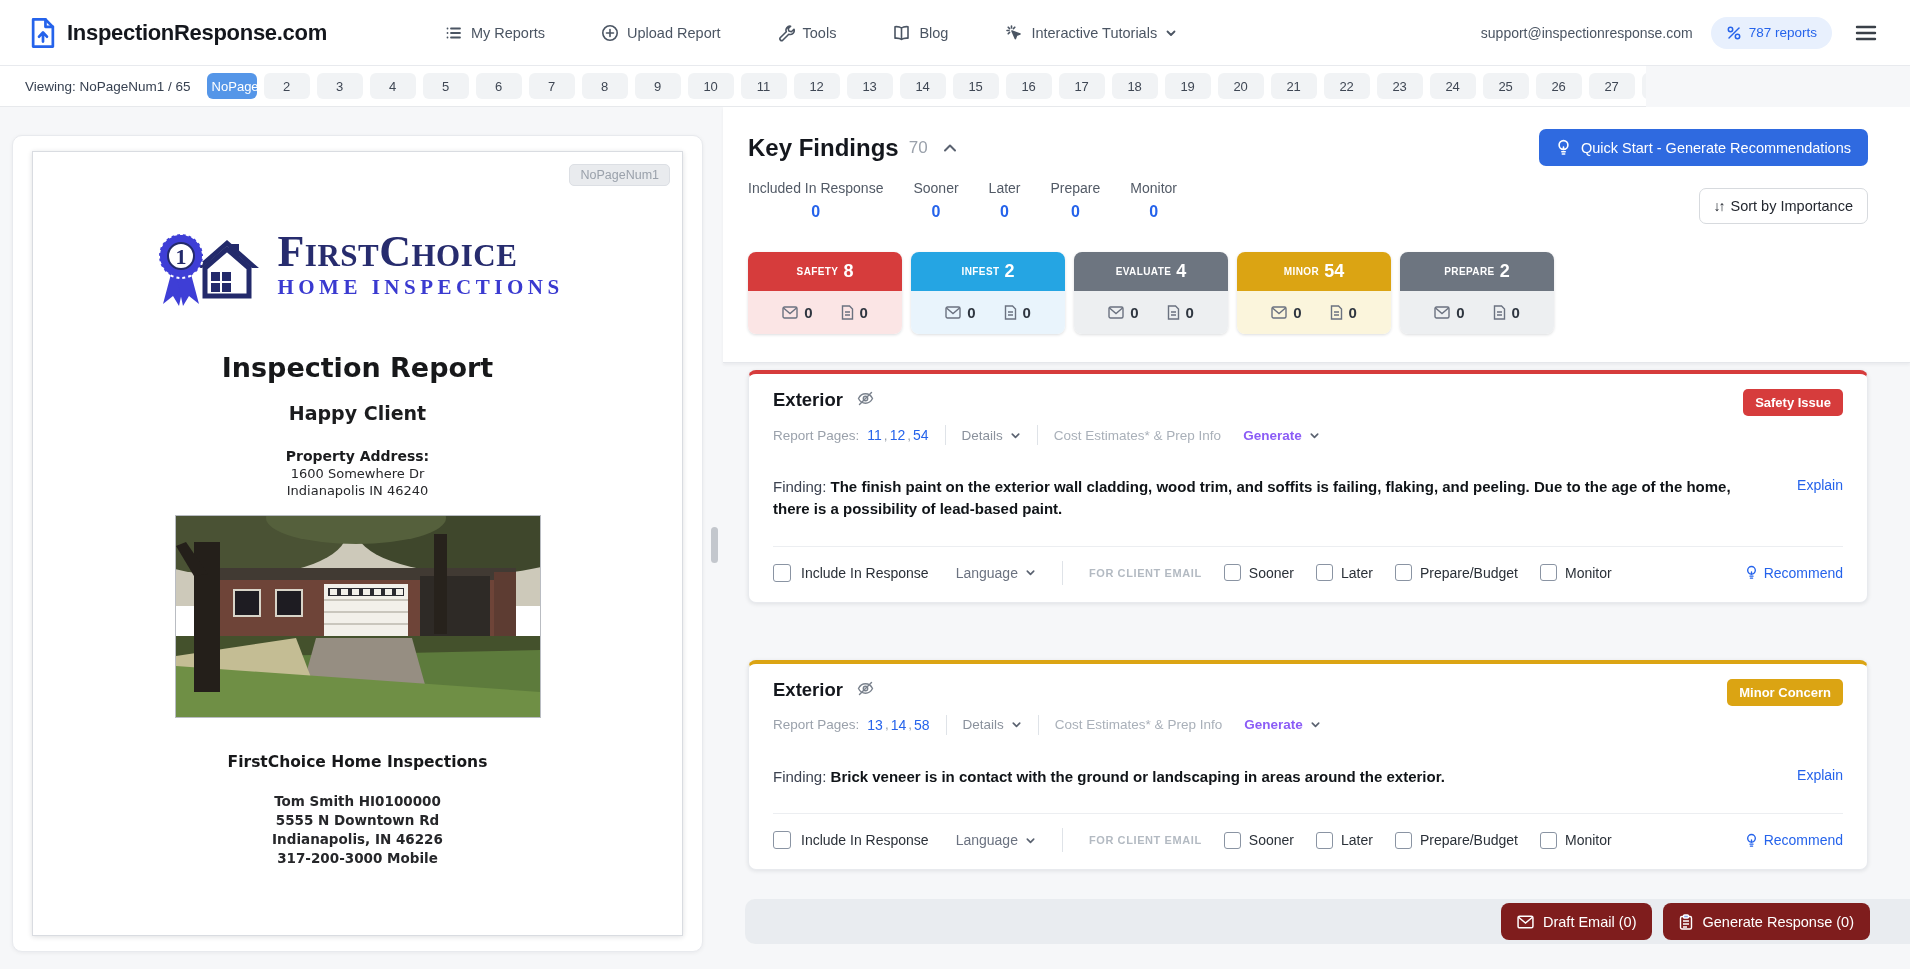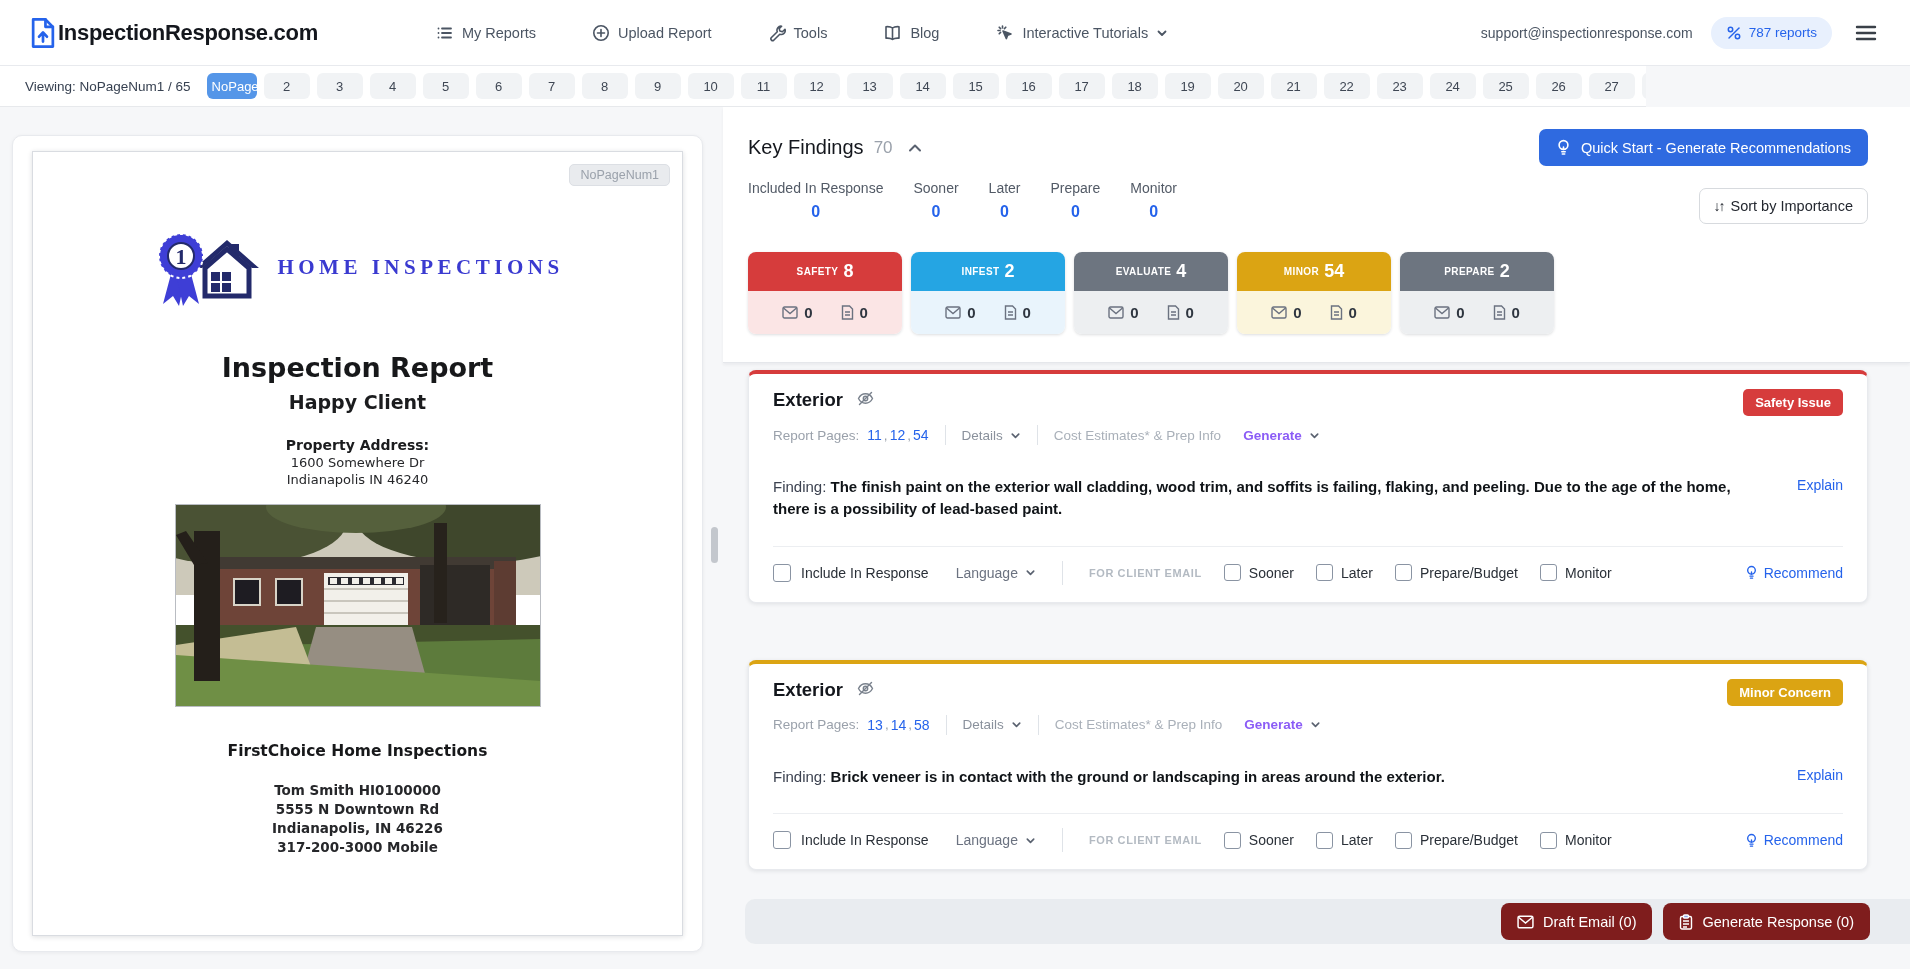--- a/index.html
+++ b/index.html
@@ -9,7 +9,7 @@
   
   .topbar { position:absolute; left:0; top:0; width:1910px; height:66px; background:#fff;
     border-bottom:1px solid #e8eaee; display:flex; align-items:center; padding:0 28px; z-index:30; }
-  .brand { display:flex; align-items:center; cursor:pointer;text-align:center; }
+  .brand { display:flex; align-items:center; gap:9px; cursor:pointer;text-align:center; }
   .brand-text { font-size:22px; font-weight:700; color:#14171d; letter-spacing:-0.3px; }
   .main-nav { display:flex; align-items:center; gap:56px; margin-left:118px; }
   .nav-item { display:flex; align-items:center; gap:8px; color:#4b5563; font-size:14.5px; cursor:pointer; white-space:nowrap; }

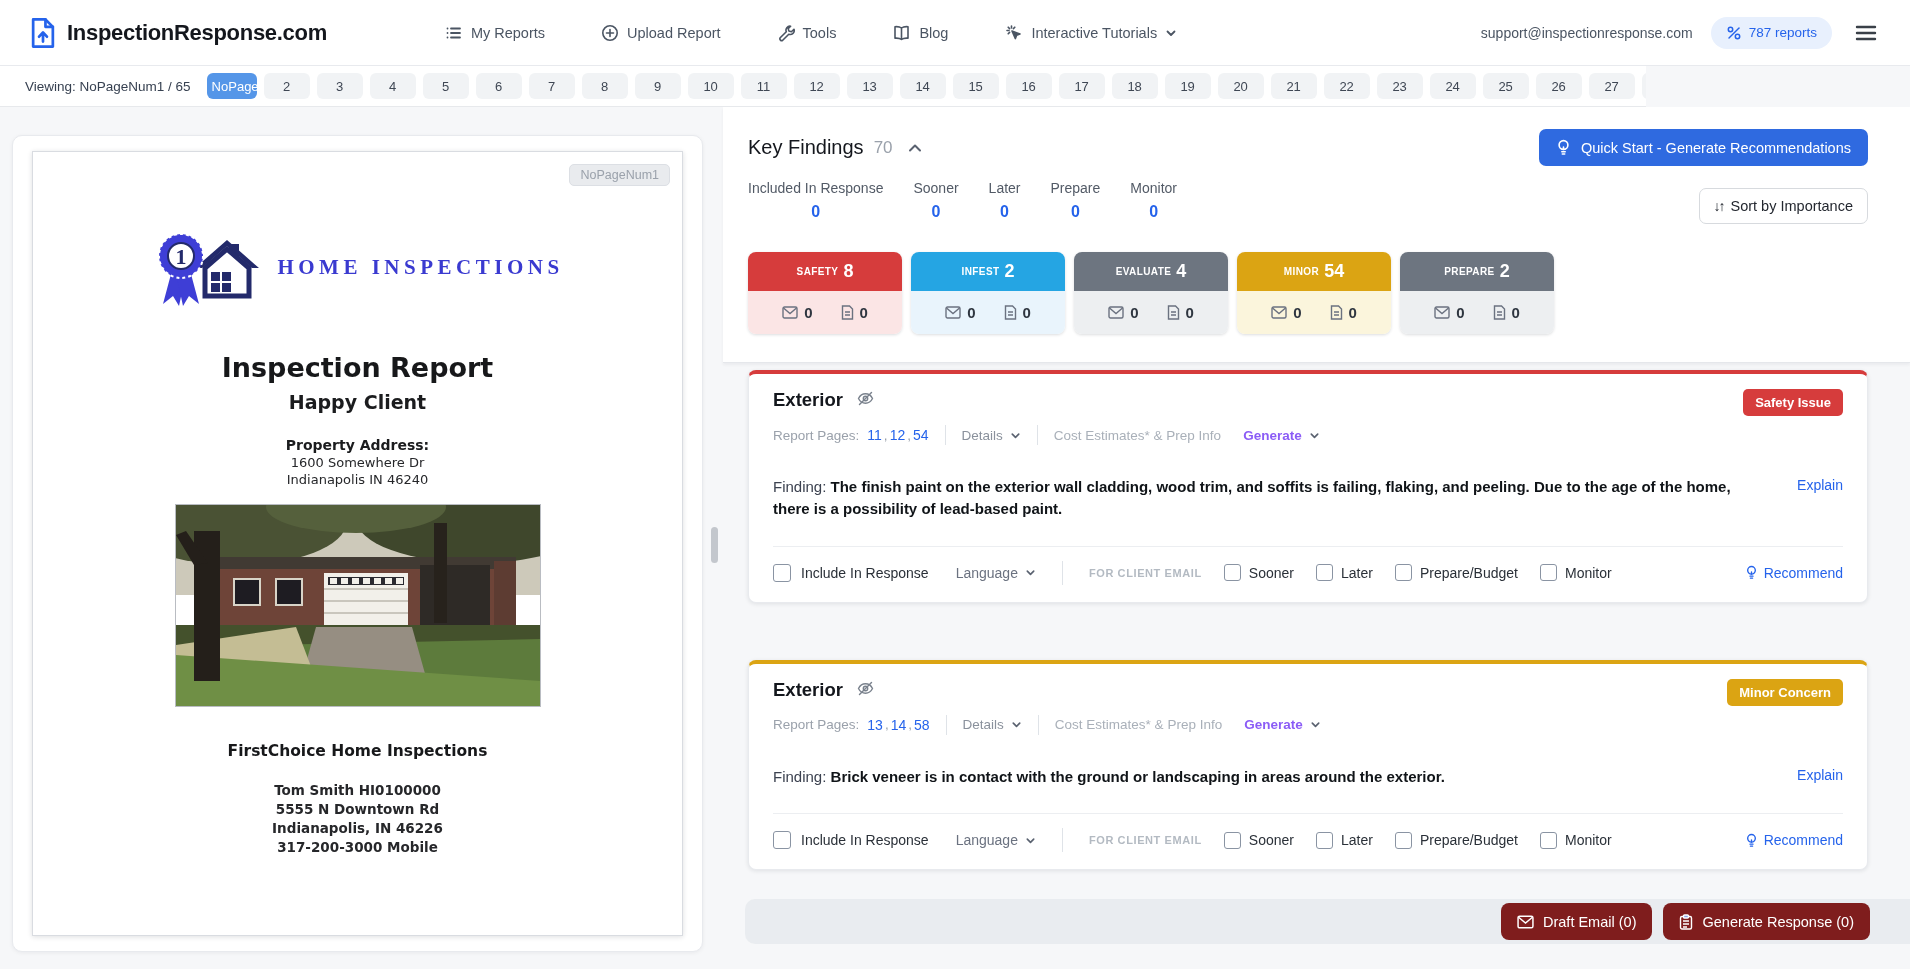--- a/index.html
+++ b/index.html
@@ -55,7 +55,7 @@
   .kf-header { background:#fff; border-bottom:1px solid #e5e7eb; box-shadow:0 2px 3px rgba(20,25,40,.05);
     padding:22px 42px 28px 25px; }
   .row-a { display:flex; align-items:center; }
-  .kf-title { font-size:20px; font-weight:400; color:#14171d; }
+  .kf-title { font-size:24px; font-weight:700; color:#14171d; }
   .kf-count { font-size:17px; color:#9aa1ab; margin-left:10px; }
   .collapse-btn { background:none; border:none; cursor:pointer; margin-left:12px; padding:2px; }
   .quick-start { margin-left:auto; display:flex; align-items:center; gap:10px; background:#2f6ae0; color:#fff;

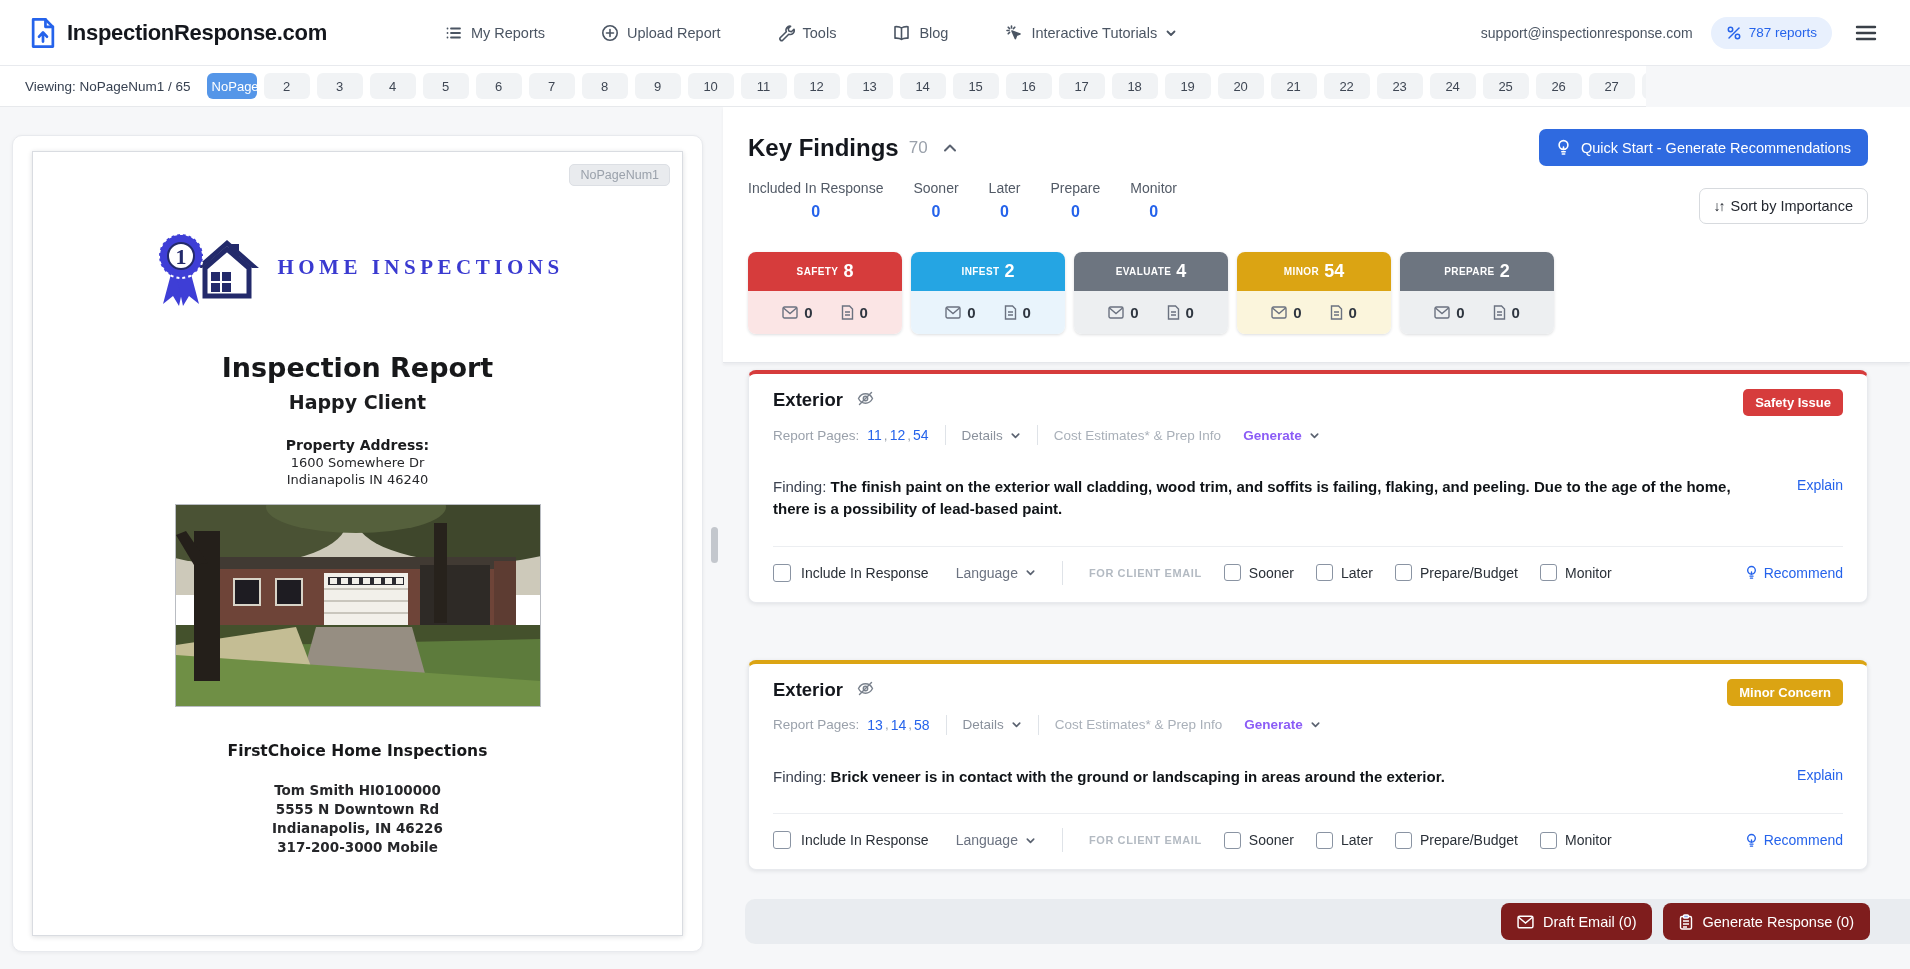--- a/index.html
+++ b/index.html
@@ -271,6 +271,7 @@
         </svg>
       </span>
       <div class="logo-text">
+        <div class="logo-l1">FirstChoice</div>
         <div class="logo-l2">HOME INSPECTIONS</div>
       </div>
     </div>

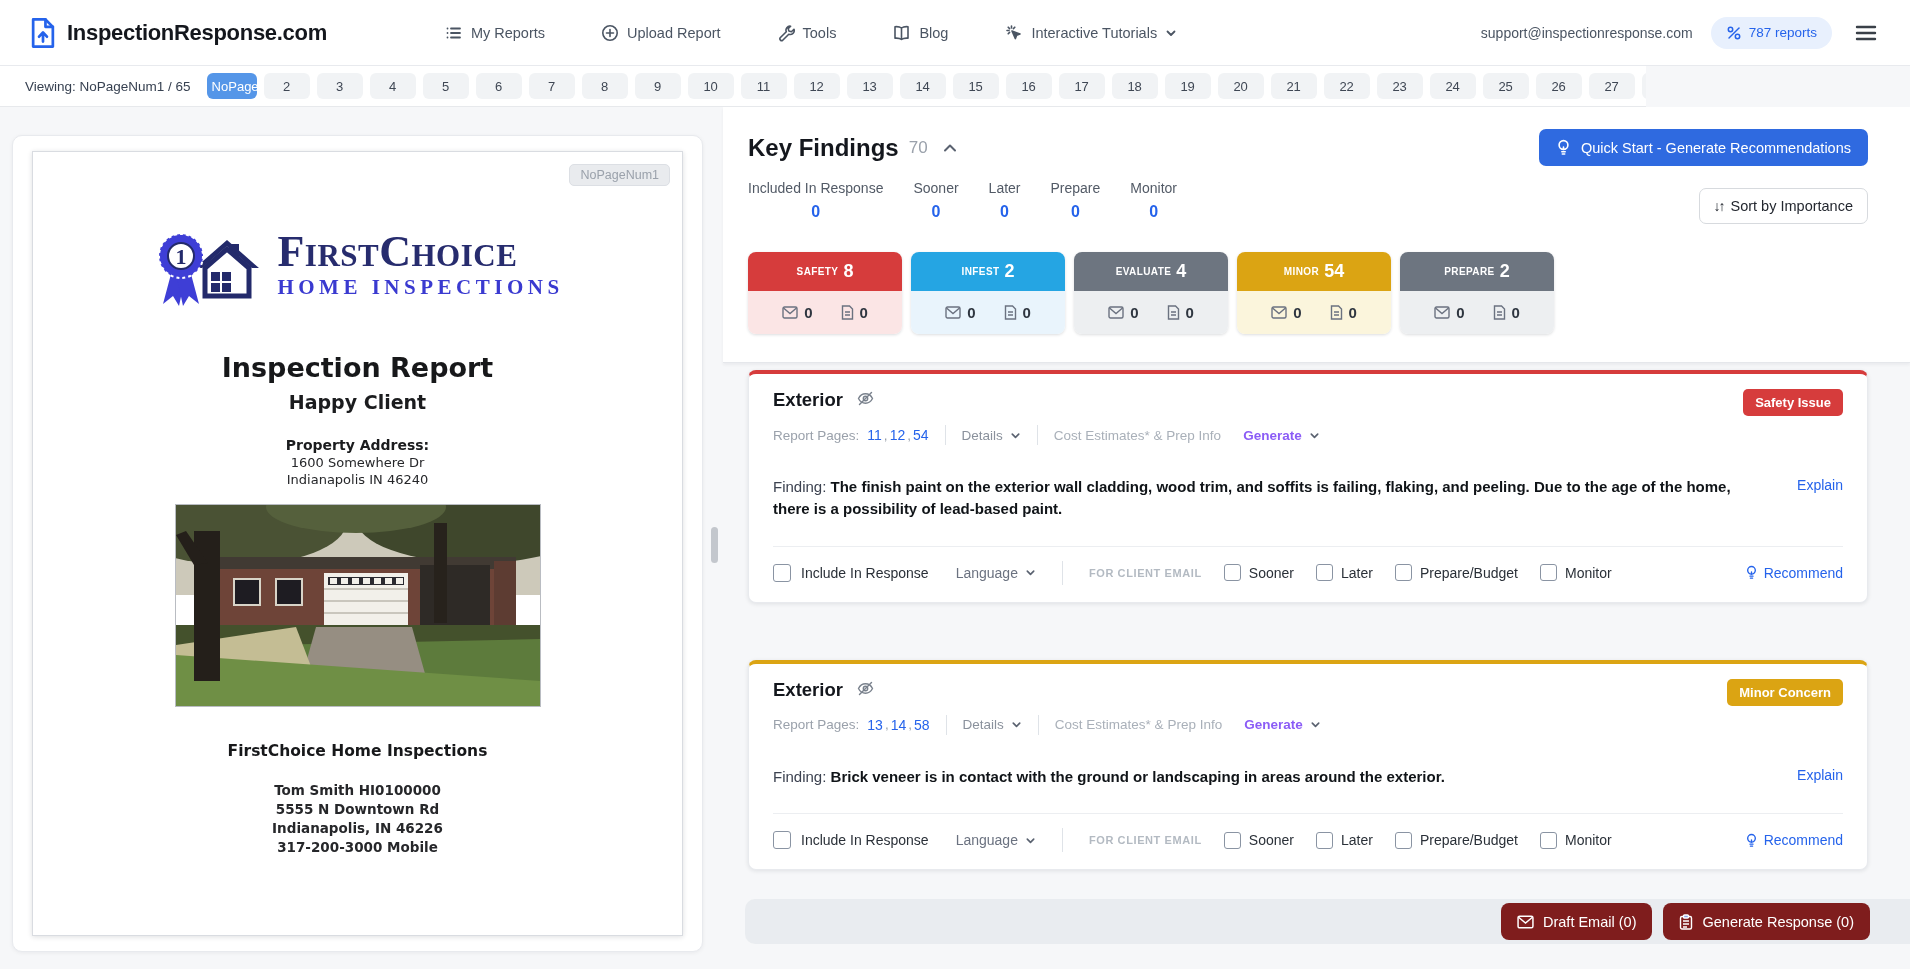--- a/index.html
+++ b/index.html
@@ -42,7 +42,7 @@
     font-size:44px; line-height:0.9; color:#272c6e; letter-spacing:0.5px; }
   .logo-l2 { font-family:"Liberation Serif", serif; font-weight:700; font-size:21px; color:#3a3ad0; letter-spacing:4.5px; margin-top:3px; }
   .pdf-title { margin-top:42px; font-size:27px; font-weight:800; color:#17181a; }
-  .pdf-client { margin-top:8px; font-size:19px; font-weight:700; color:#1b1c1e; }
+  .pdf-client { margin-top:19px; font-size:19px; font-weight:700; color:#1b1c1e; }
   .prop-label { margin-top:24px; font-size:14px; font-weight:700; color:#1b1c1e; }
   .addr { font-size:13px; color:#26272a; margin-top:2px; }
   .photo-wrap { margin:17px auto 0; width:366px; height:203px; border:1px solid #b9bcc2; }

